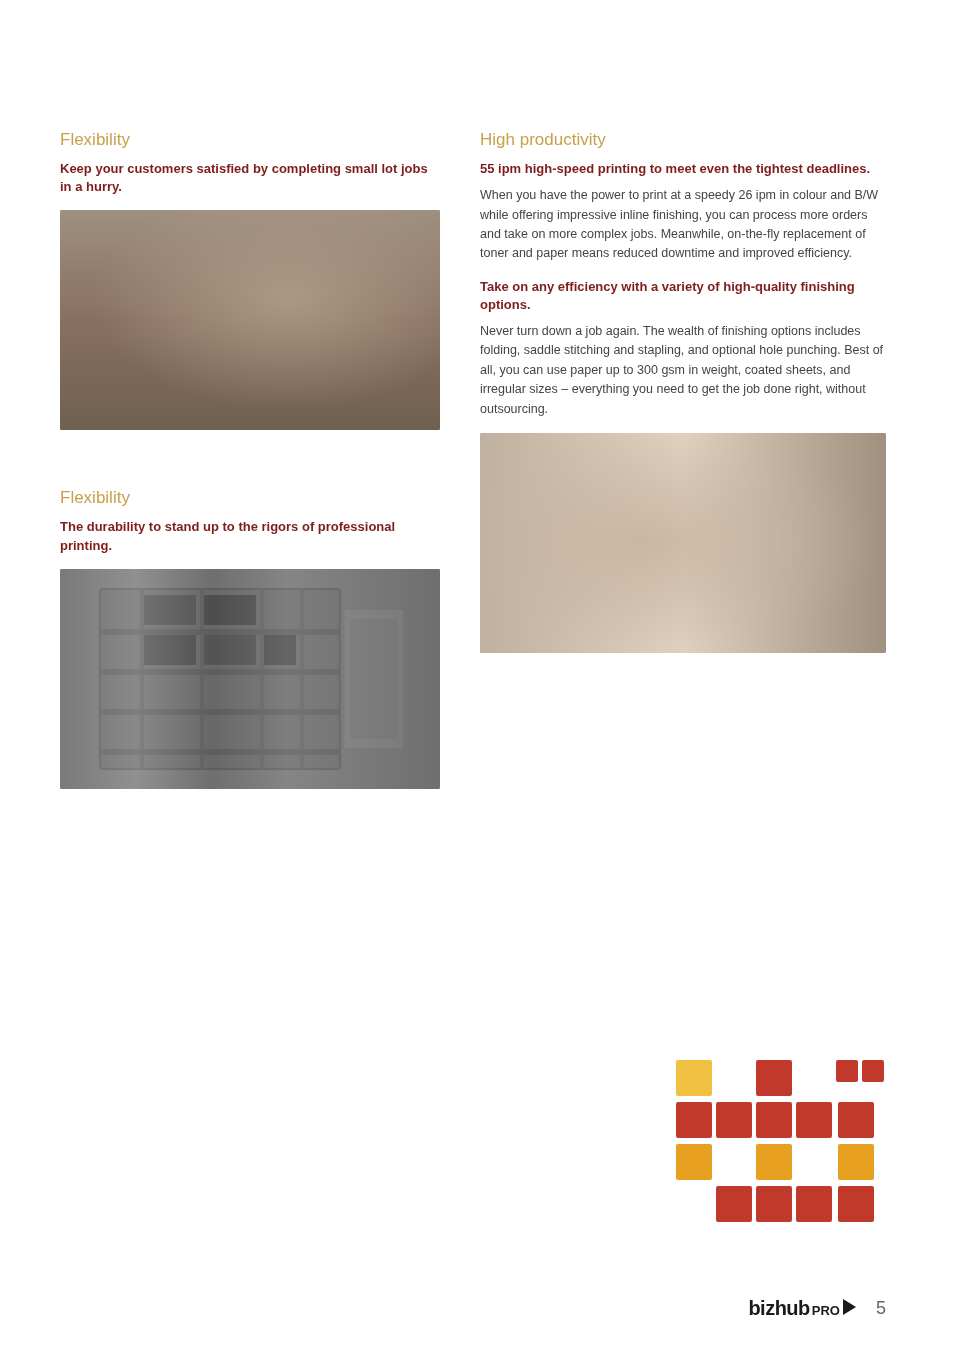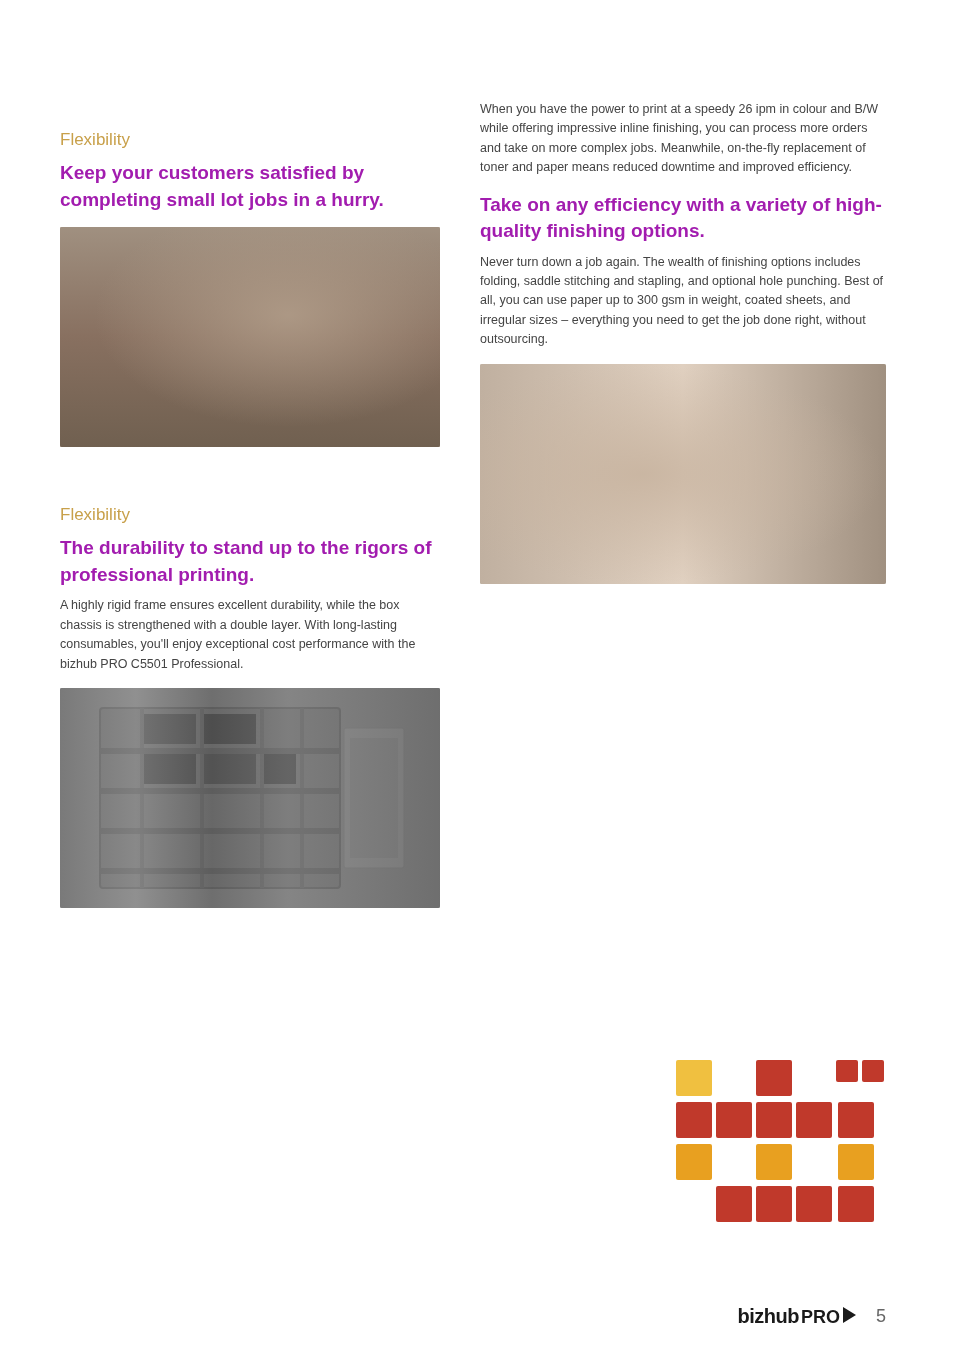--- a/index.html
+++ b/index.html
@@ -225,6 +225,7 @@
     <div class="col-right">
 
       <div>
+        <div class="section-title">High productivity</div>
         <div class="section-body">When you have the power to print at a speedy 26 ipm in colour and B/W while offering impressive inline finishing, you can process more orders and take on more complex jobs. Meanwhile, on-the-fly replacement of toner and paper means reduced downtime and improved efficiency.</div>
       </div>
 

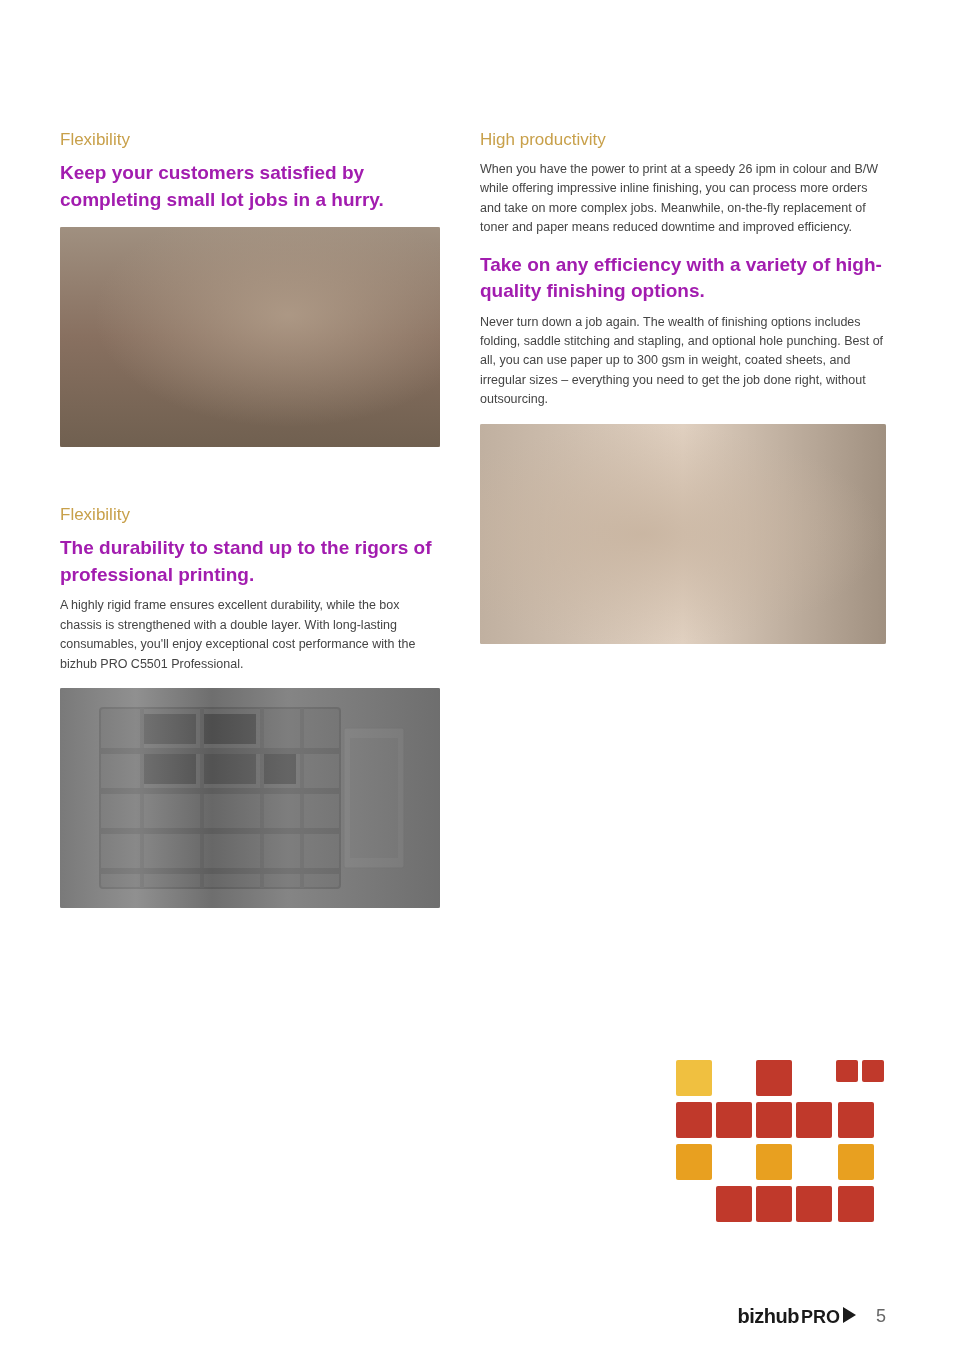--- a/index.html
+++ b/index.html
@@ -44,9 +44,9 @@
     }
 
     .section-subtitle {
-      font-size: 19px;
+      font-size: 13px;
       font-weight: bold;
-      color: #a21caf;
+      color: #7f1d1d;
       margin-bottom: 8px;
       line-height: 1.4;
     }

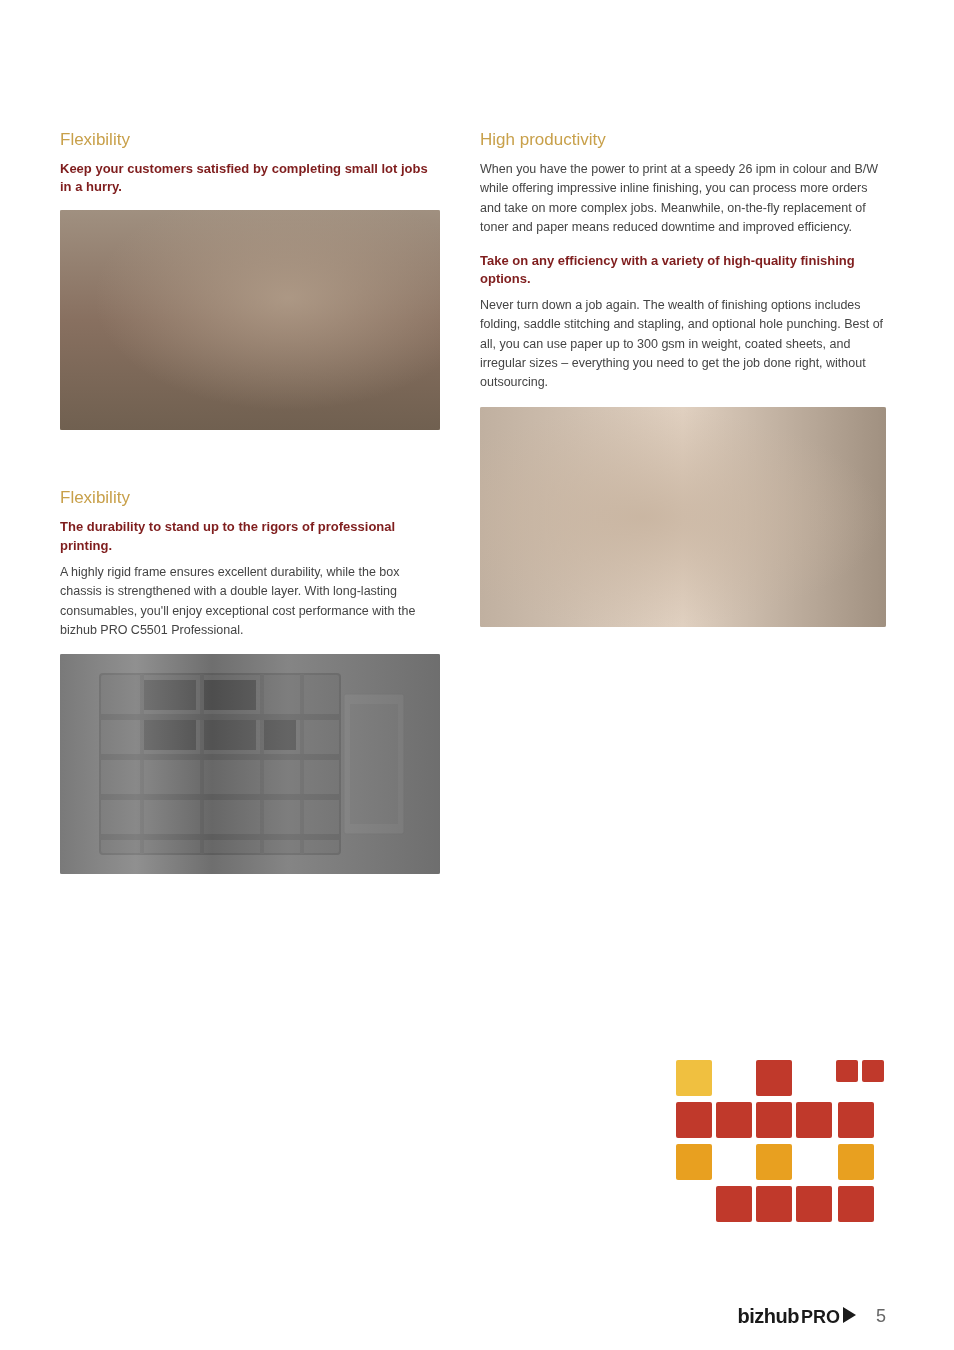--- a/index.html
+++ b/index.html
@@ -226,6 +226,7 @@
 
       <div>
         <div class="section-title">High productivity</div>
+        <div class="section-subtitle">55 ipm high-speed printing to meet even the tightest deadlines.</div>
         <div class="section-body">When you have the power to print at a speedy 26 ipm in colour and B/W while offering impressive inline finishing, you can process more orders and take on more complex jobs. Meanwhile, on-the-fly replacement of toner and paper means reduced downtime and improved efficiency.</div>
       </div>
 

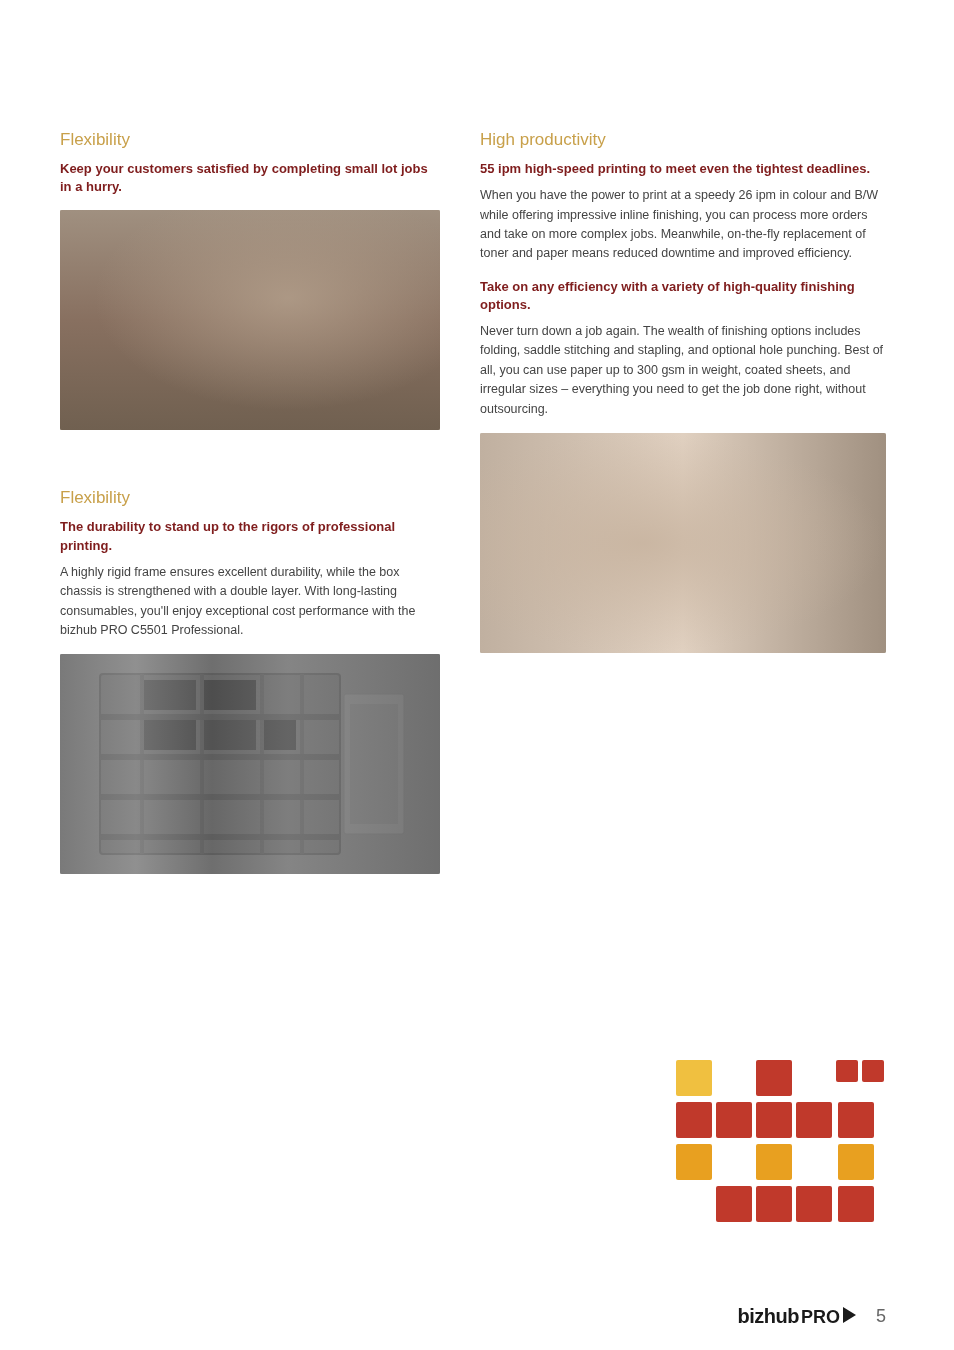--- a/index.html
+++ b/index.html
@@ -187,7 +187,6 @@
       <div>
         <div class="section-title">Flexibility</div>
         <div class="section-subtitle">The durability to stand up to the rigors of professional printing.</div>
-        <div class="section-body">A highly rigid frame ensures excellent durability, while the box chassis is strengthened with a double layer. With long-lasting consumables, you'll enjoy exceptional cost performance with the bizhub PRO C5501 Professional.</div>
 
         <div class="image-placeholder">
           <div class="img-machine">

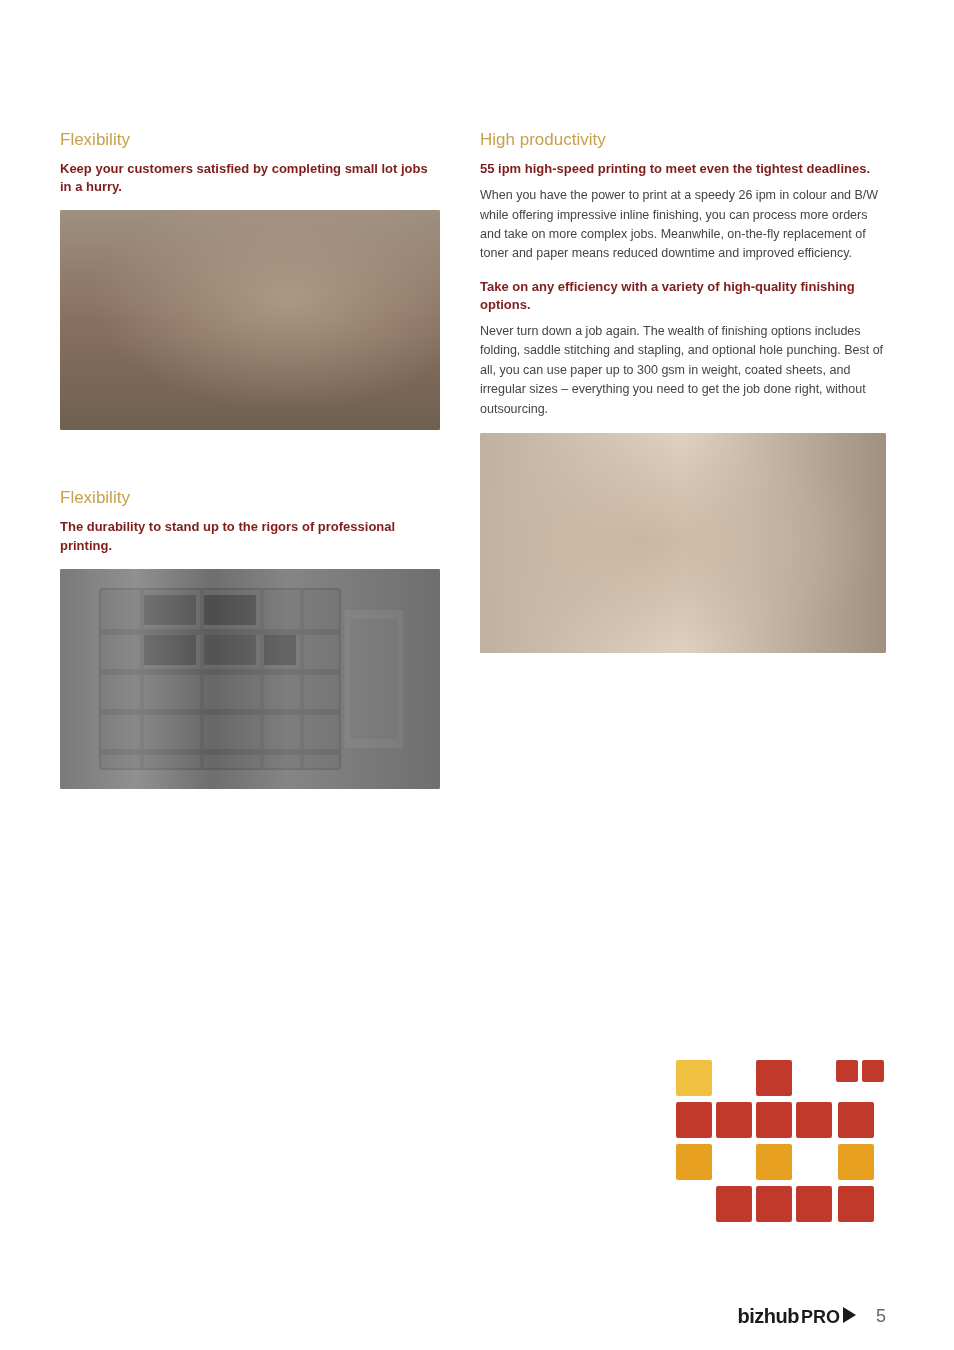--- a/index.html
+++ b/index.html
@@ -124,7 +124,7 @@
     
     .footer {
       position: absolute;
-      bottom: 22px;
+      bottom: 30px;
       right: 60px;
       display: flex;
       align-items: center;

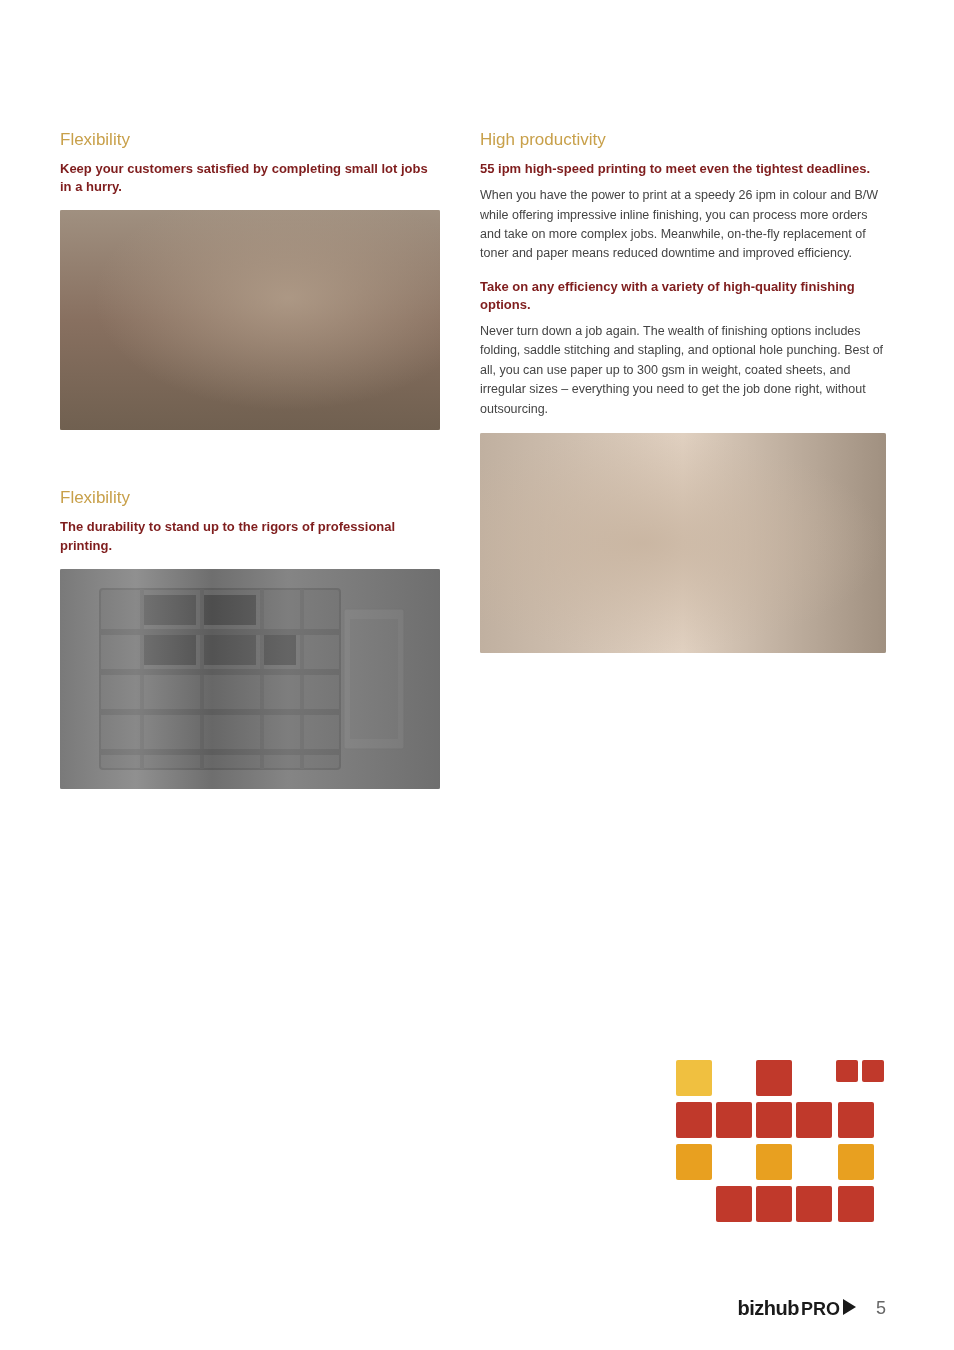--- a/index.html
+++ b/index.html
@@ -307,7 +307,7 @@
   <div class="footer">
     <div style="display: flex; align-items: baseline; gap: 0;">
       <span style="font-size:20px; font-weight:bold; color:#1a1a1a; letter-spacing:-0.5px;">bizhub</span>
-      <span style="font-size:18px; font-weight:bold; color:#1a1a1a; margin-left:2px; text-transform:uppercase;">PRO</span>
+      <span style="font-size:13px; font-weight:bold; color:#1a1a1a; margin-left:2px; text-transform:uppercase;">PRO</span>
 
       <span style="display:inline-block; width:0; height:0; border-top:8px solid transparent; border-bottom:8px solid transparent; border-left:13px solid #1a1a1a; margin-left:3px; vertical-align:middle;"></span>
     </div>

